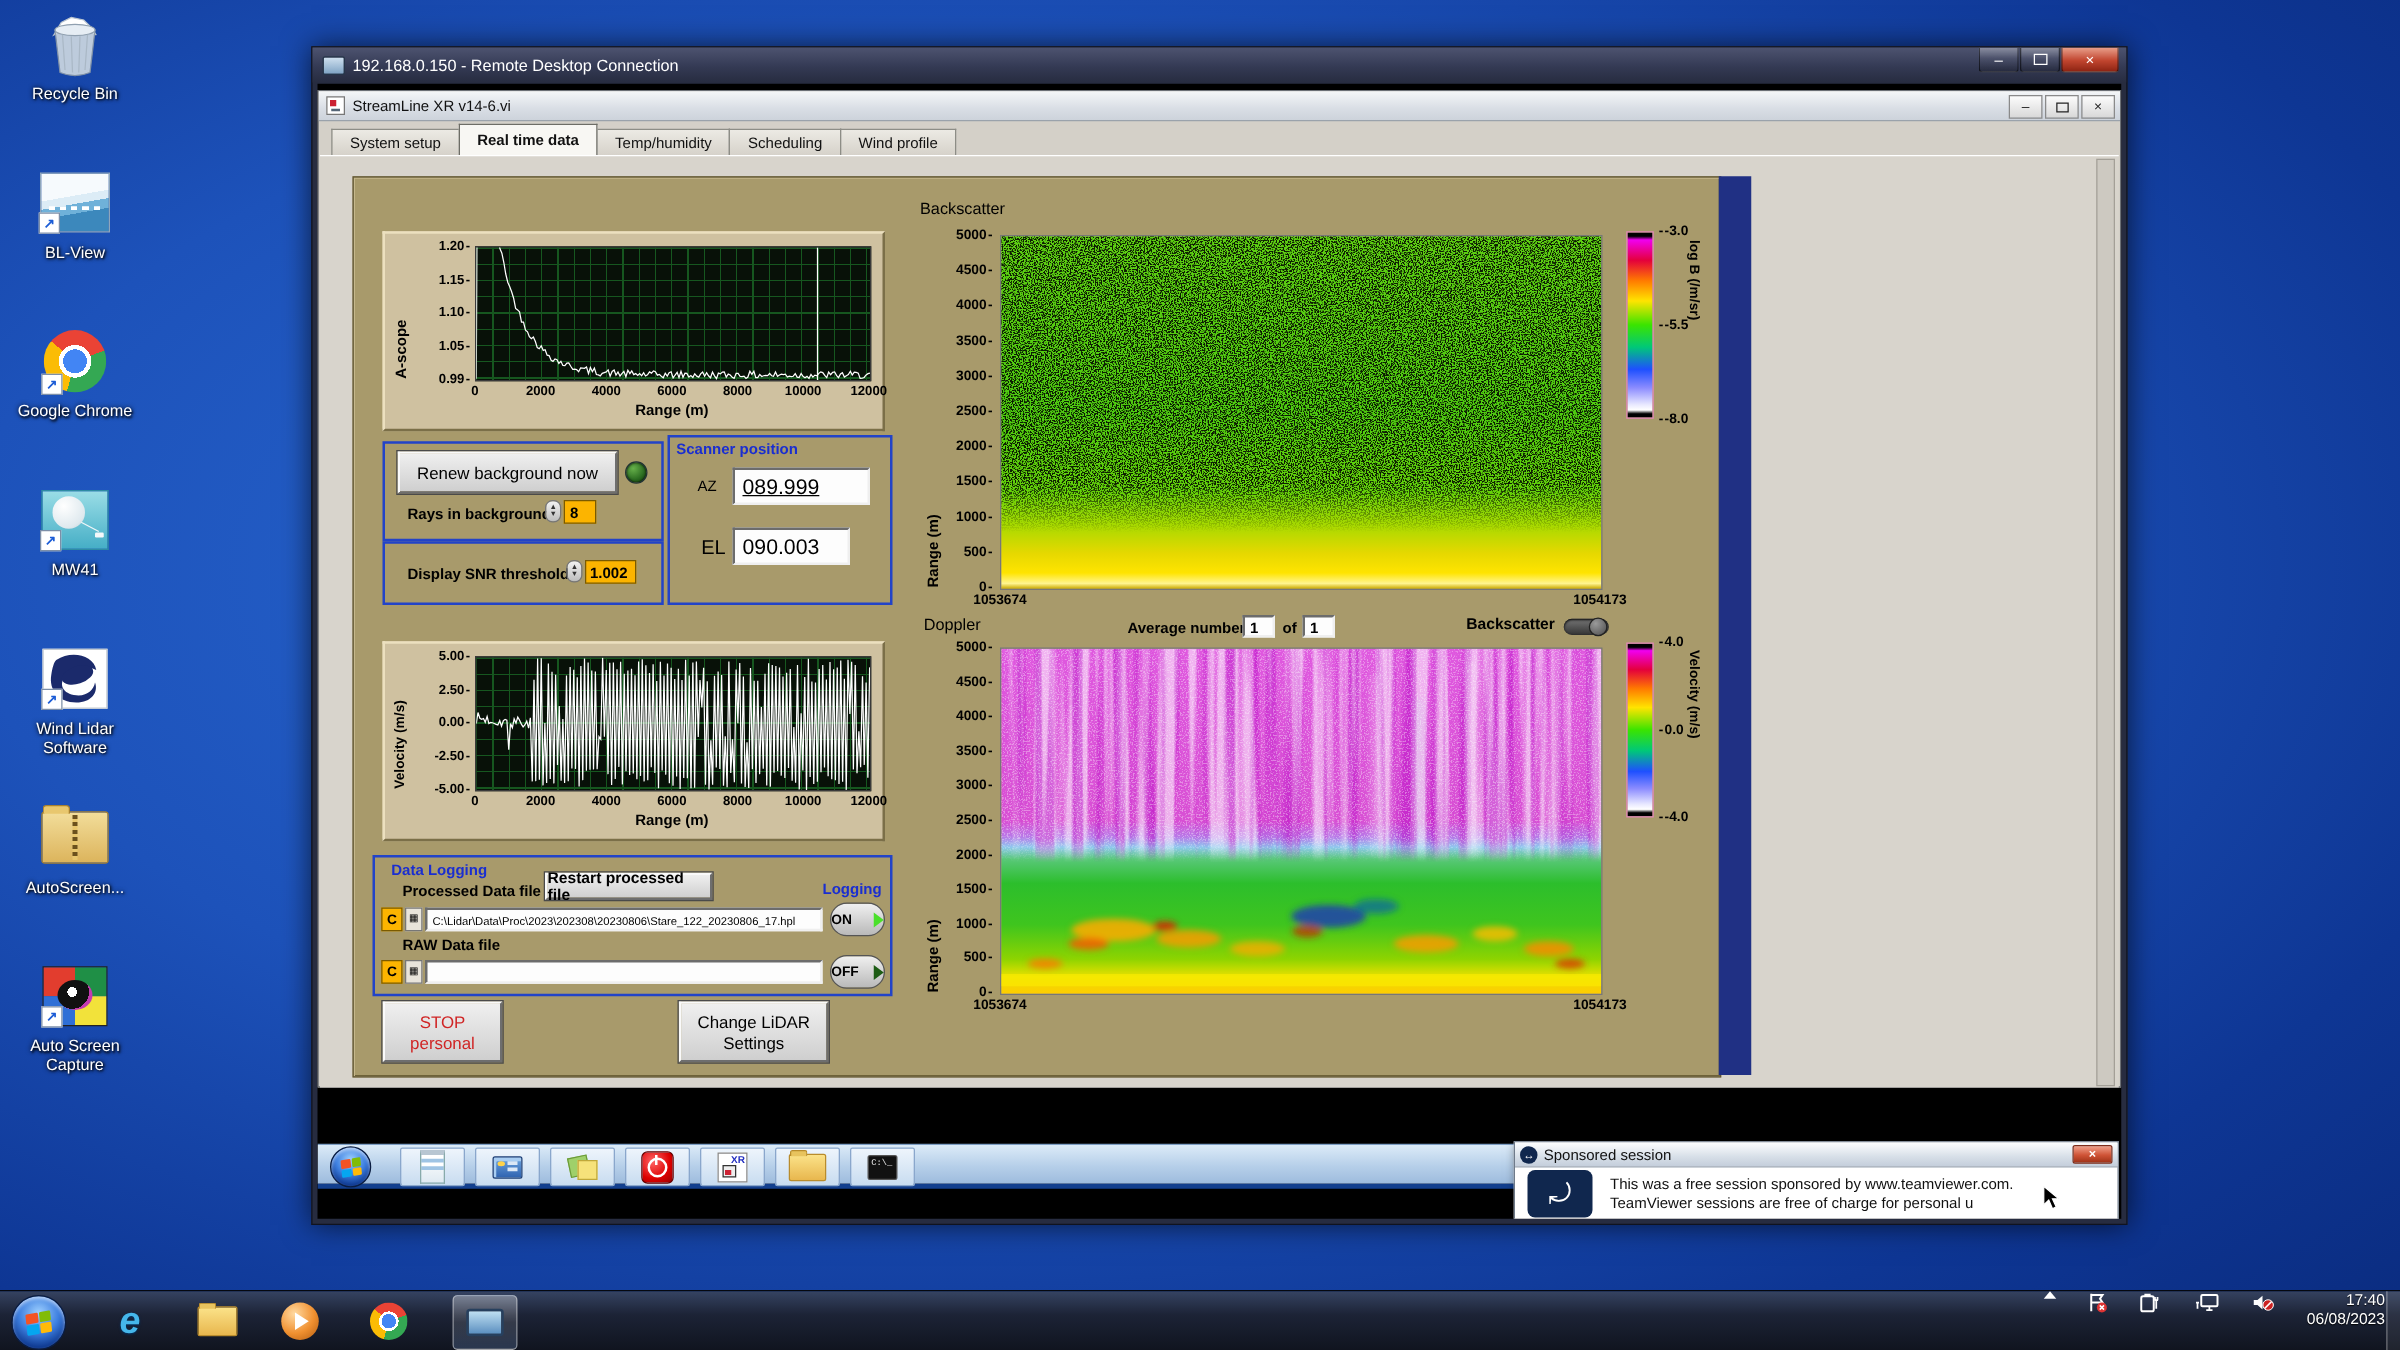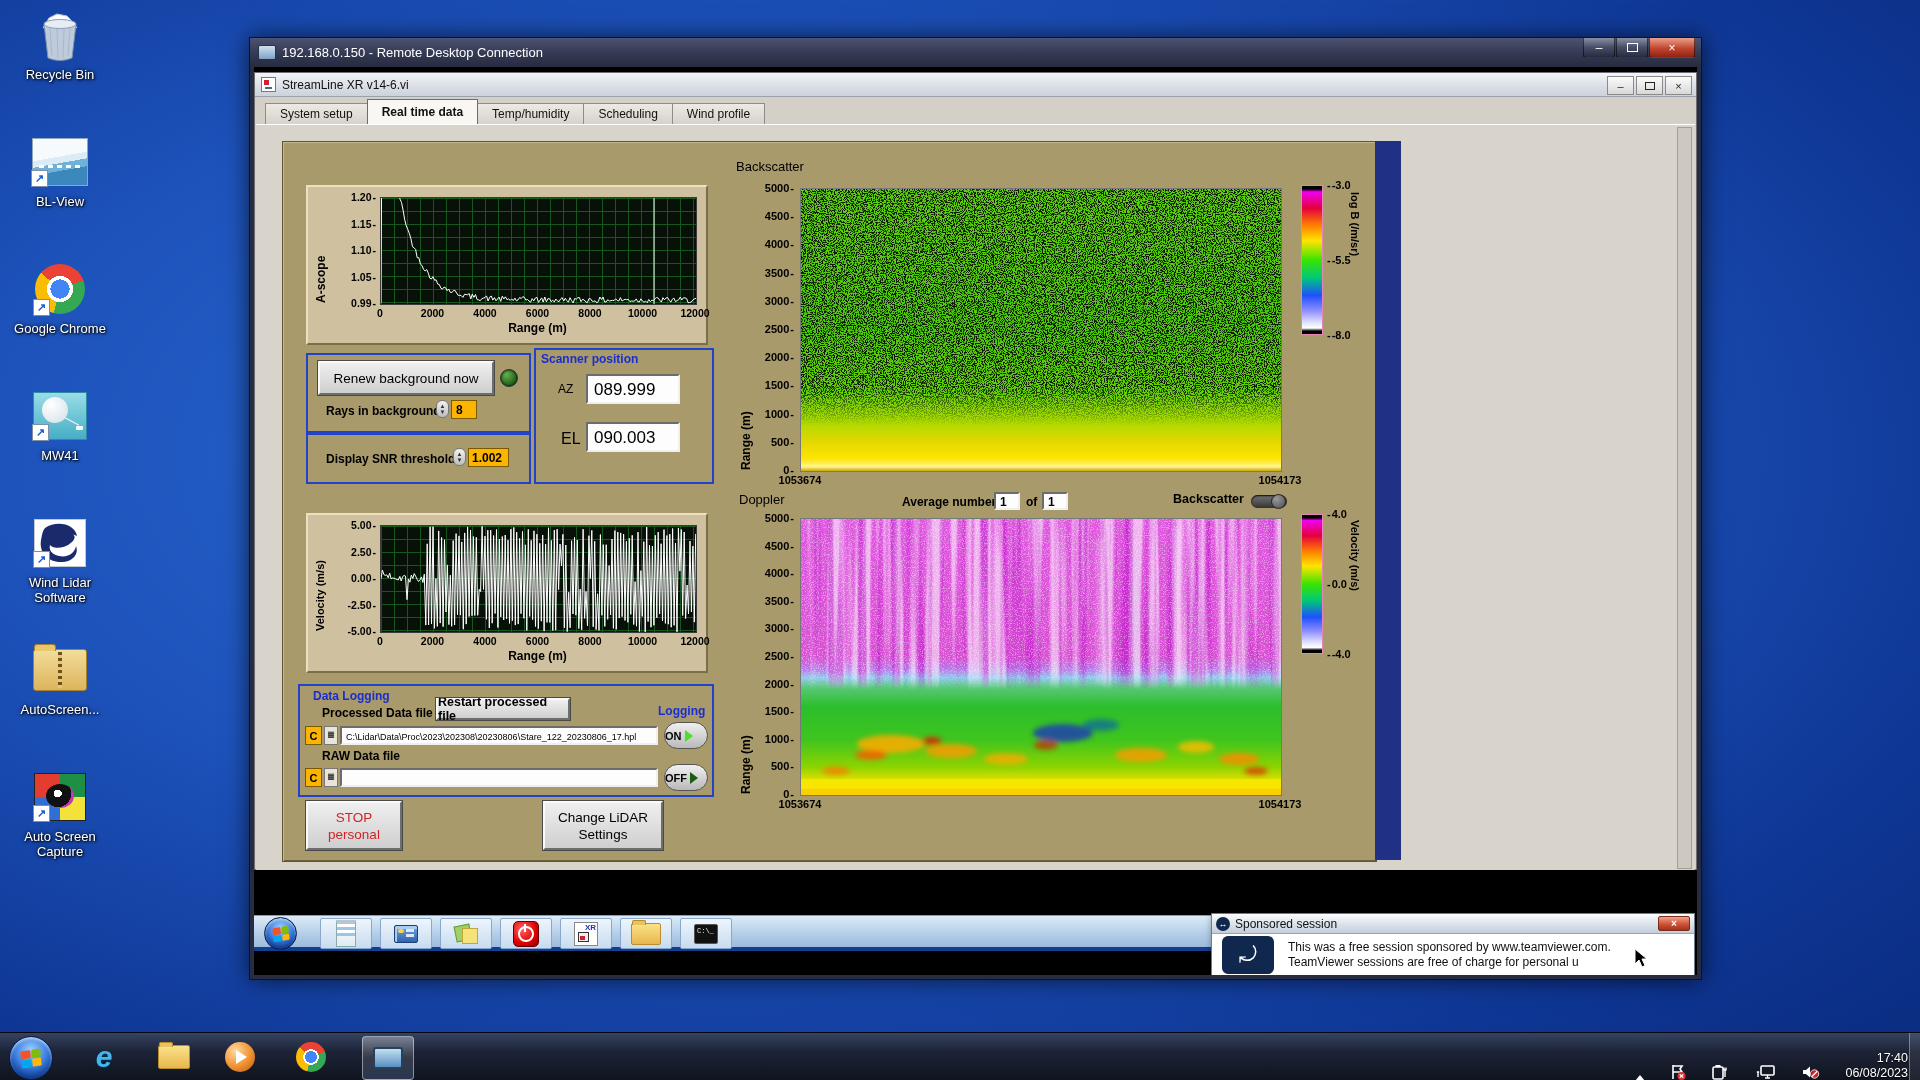--- a/index.html
+++ b/index.html
@@ -301,7 +301,7 @@
             <div class="abs bluebox" style="left:251px;top:206px;width:180px;height:136px;">
               <div class="abs bluelbl" style="left:5px;top:2px;">Scanner position</div>
               <div class="abs" style="left:22px;top:32px;font-size:12px;">AZ</div>
-              <div class="abs fieldw" style="left:50px;top:24px;width:94px;height:30px;font-size:17px;padding:4px 0 0 6px;">089.999</div>
+              <div class="abs fieldw" style="left:50px;top:24px;width:110px;height:30px;font-size:17px;padding:4px 0 0 6px;text-decoration:underline;">089.999</div>
               <div class="abs" style="left:25px;top:80px;font-size:16px;">EL</div>
               <div class="abs fieldw" style="left:50px;top:72px;width:94px;height:30px;font-size:17px;padding:4px 0 0 6px;">090.003</div>
             </div>

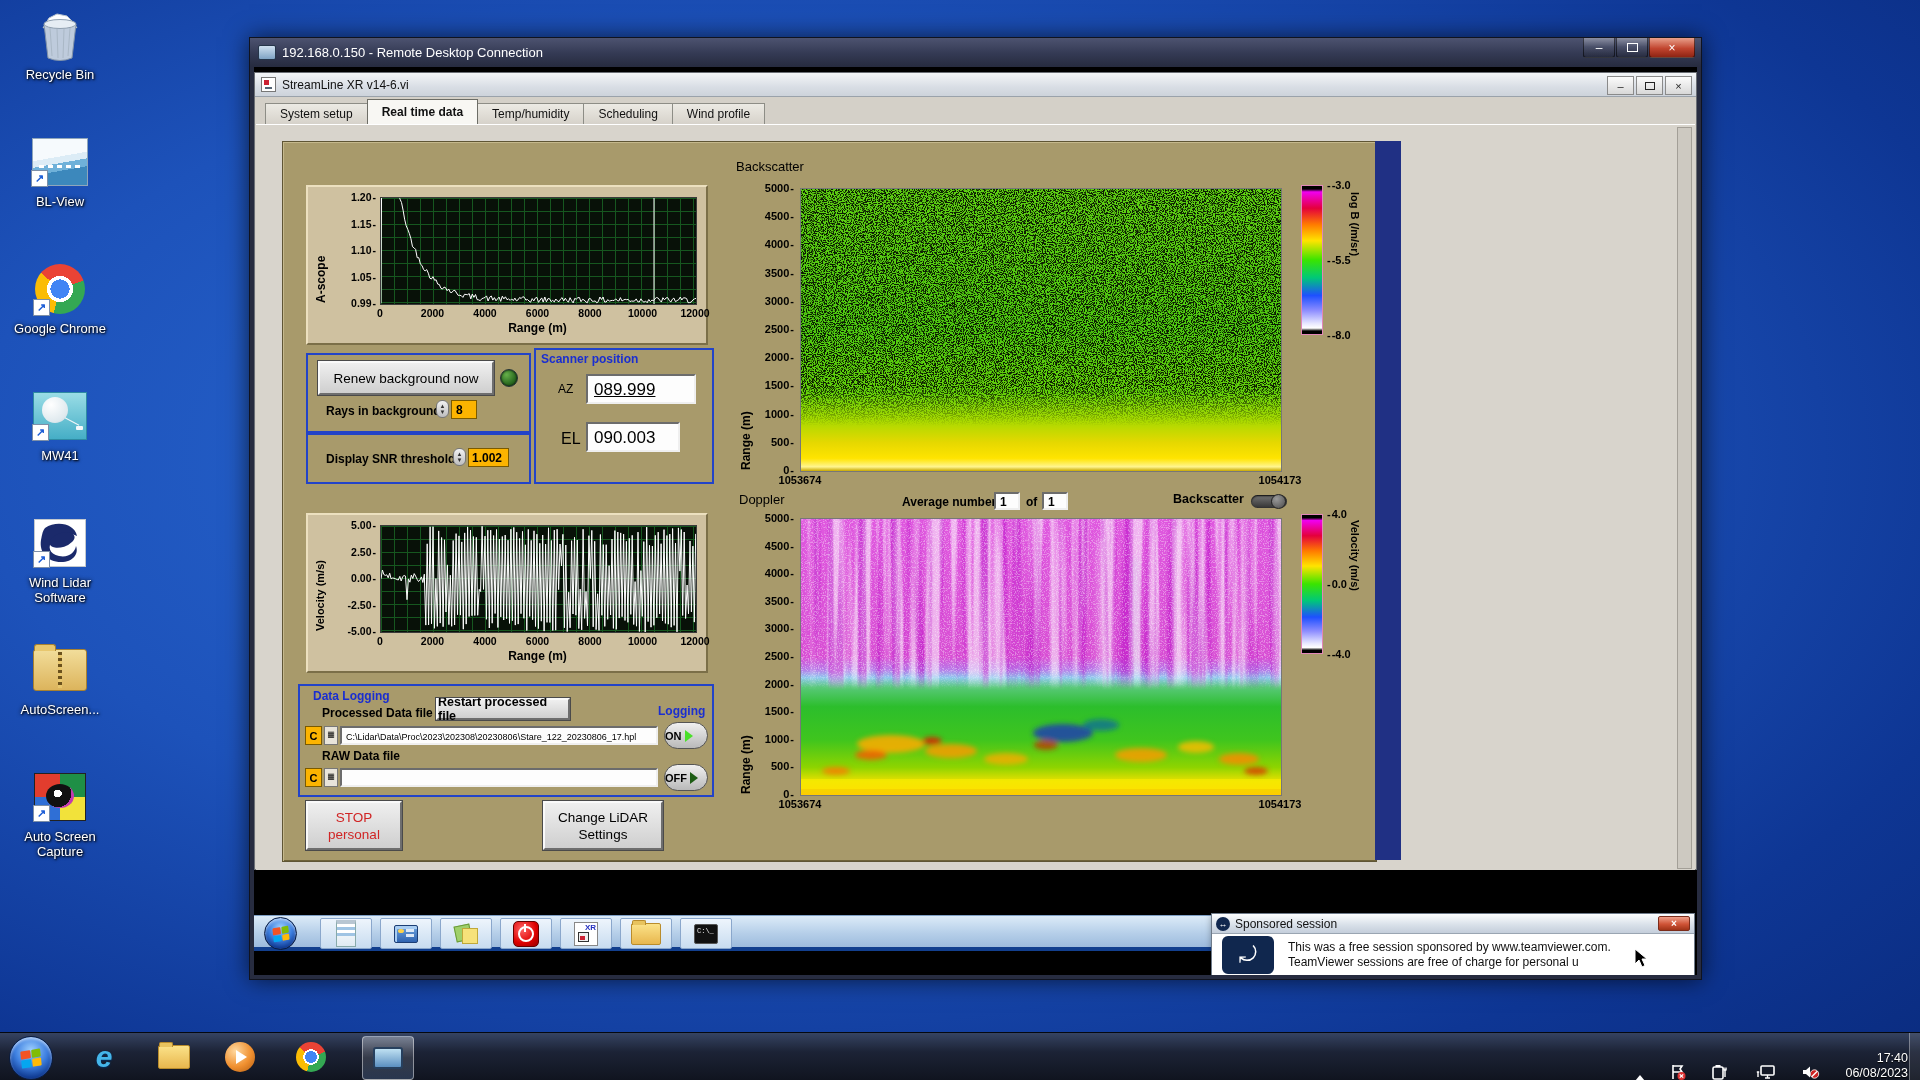--- a/index.html
+++ b/index.html
@@ -77,7 +77,7 @@
   .led{border-radius:50%;background:radial-gradient(circle at 35% 30%, #66b04a, #2a6b20 60%, #174210);
     border:1px solid #233;box-shadow:inset 0 0 2px #000;}
   .onoff{border-radius:14px;background:linear-gradient(#f0f0f0,#b9b9b9);border:1px solid #555;
-    display:flex;align-items:center;justify-content:flex-start;gap:3px;font-size:11px;font-weight:bold;box-sizing:border-box;}
+    display:flex;align-items:center;justify-content:space-between;gap:3px;font-size:11px;font-weight:bold;box-sizing:border-box;}
   .arrowled{width:0;height:0;border-top:6px solid transparent;border-bottom:6px solid transparent;}
   .cbar{border:1px solid #e287b8;box-sizing:border-box;
     background:linear-gradient(to bottom,#000 0 2%,#f000f0 4%,#e4003c 15%,#ff7a00 26%,#ffe400 37%,

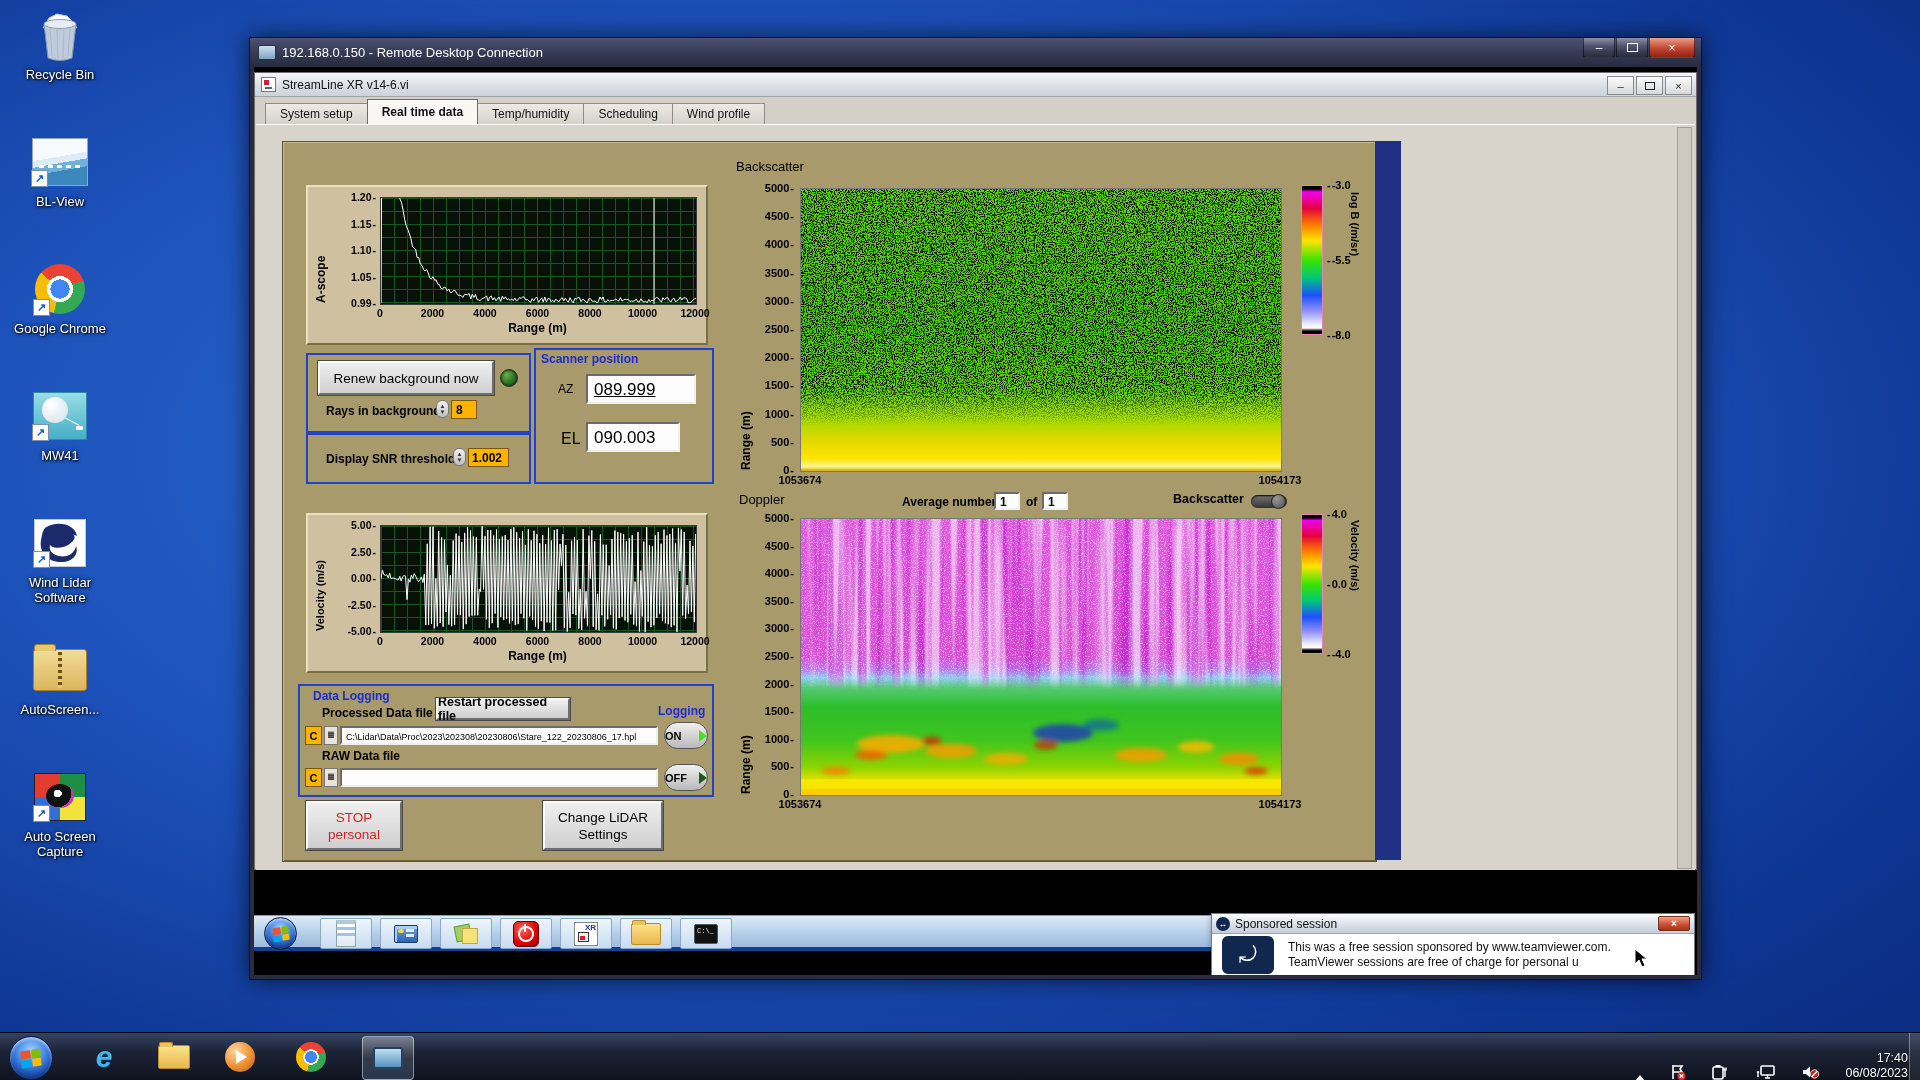--- a/index.html
+++ b/index.html
@@ -104,7 +104,7 @@
   #taskbar{position:absolute;left:0;top:1032px;width:1920px;height:48px;
     background:linear-gradient(#39445ce8,#1c2336 40%,#10141f);border-top:1px solid #05080f;box-sizing:border-box;}
   .tb-ico{position:absolute;top:8px;width:32px;height:32px;display:flex;align-items:center;justify-content:center;}
-  #tray{position:absolute;right:12px;top:0;height:48px;display:flex;align-items:flex-end;gap:24px;color:#fff;}
+  #tray{position:absolute;right:12px;top:0;height:48px;display:flex;align-items:flex-start;gap:24px;color:#fff;}
   .clock{font-size:12.5px;line-height:15px;text-align:right;text-shadow:0 1px 1px #000;}
   #showdesk{position:absolute;right:0;top:0;width:10px;height:48px;background:rgba(255,255,255,.07);
     border-left:1px solid rgba(255,255,255,.35);}

